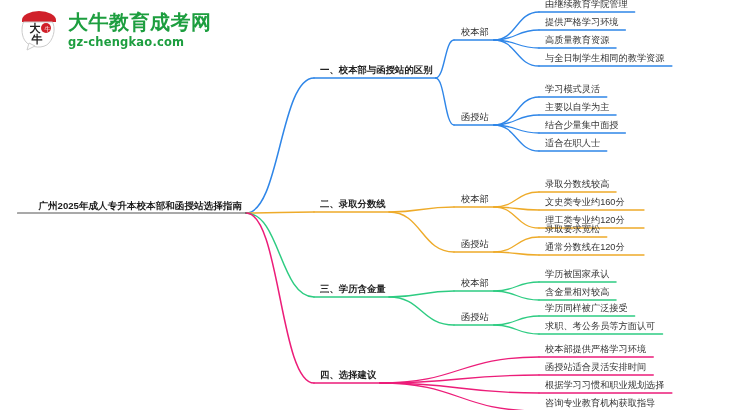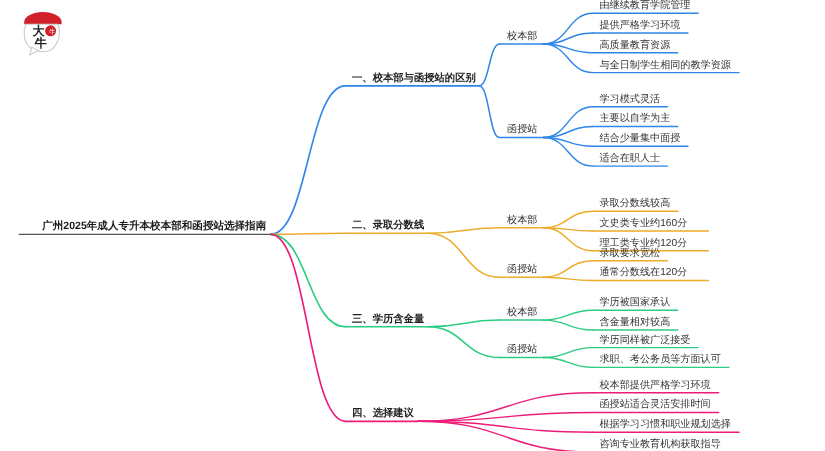--- a/index.html
+++ b/index.html
@@ -104,6 +104,10 @@
       <text x="19" y="22" font-family="DejaVu Sans, sans-serif" font-size="11" font-weight="bold" fill="#222222" text-anchor="middle">大</text>
       <text x="21" y="33" font-family="DejaVu Sans, sans-serif" font-size="11" font-weight="bold" fill="#222222" text-anchor="middle">牛</text>
     </svg>
+    <div class="logo-text-wrap">
+      <div class="logo-title">大牛教育成考网</div>
+      <div class="logo-sub">gz-chengkao.com</div>
+    </div>
   </div>
 
   <svg class="canvas" viewBox="0 0 750 410">

